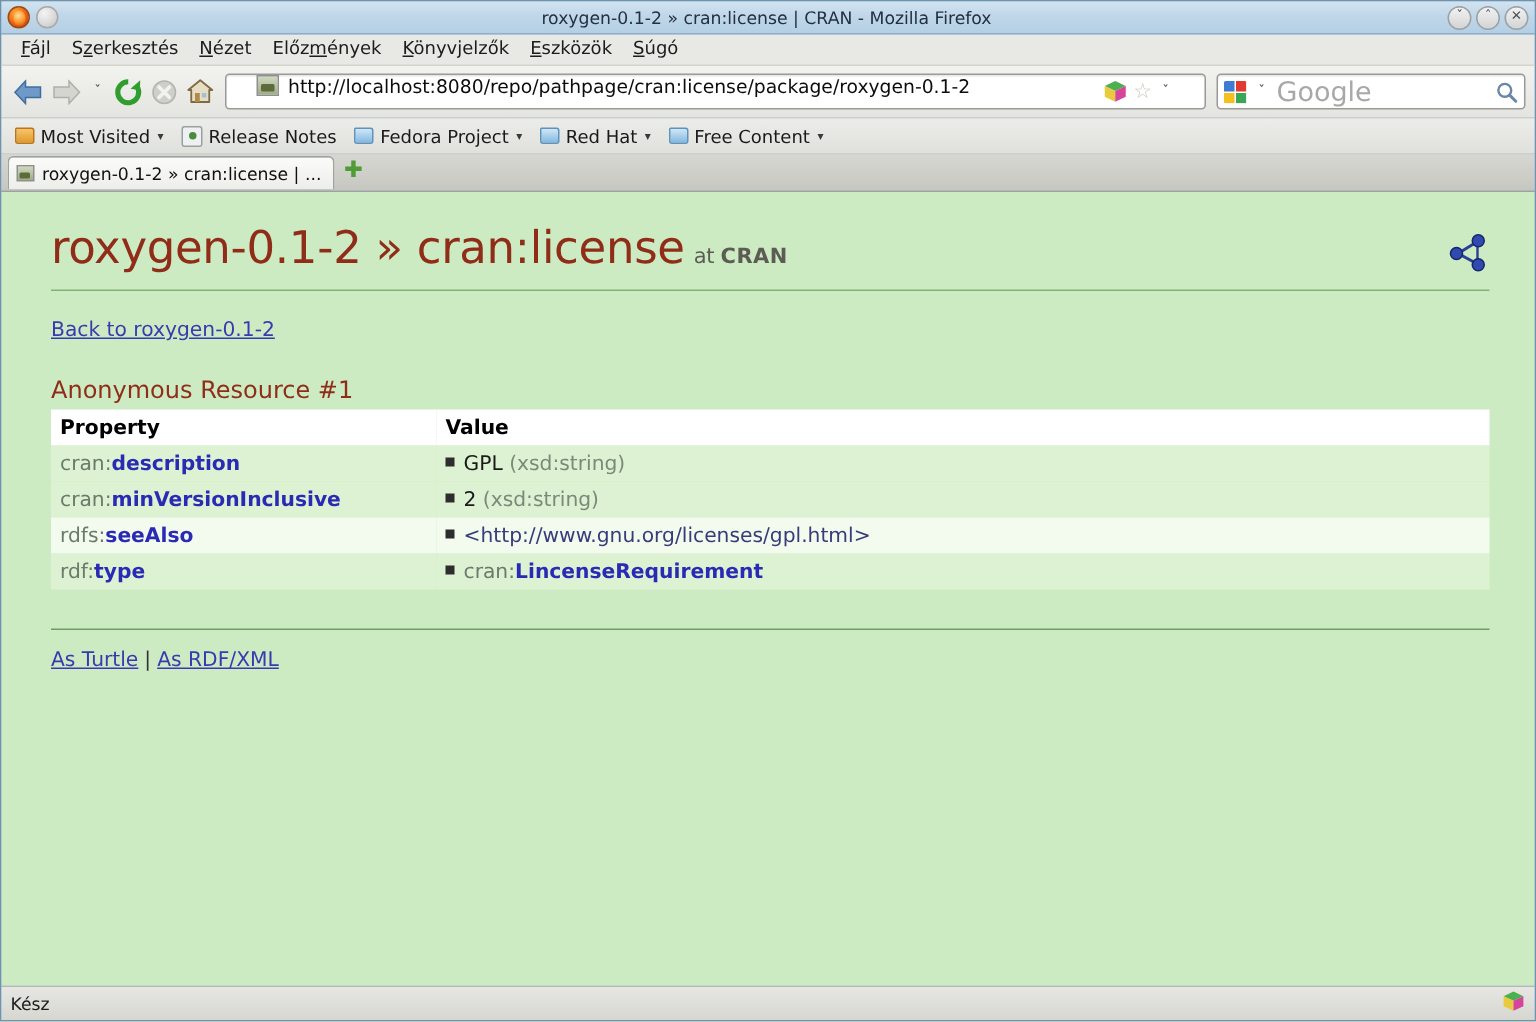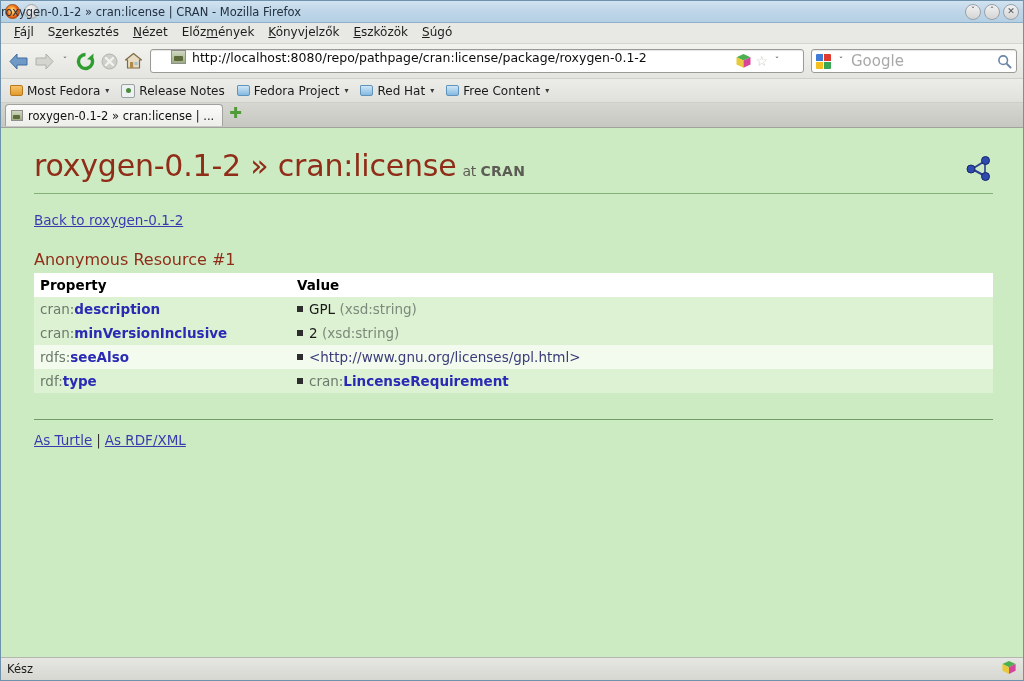--- a/index.html
+++ b/index.html
@@ -60,7 +60,7 @@
   .titlebar-title {
     position: absolute;
     left: 0; right: 2px;
-    text-align: left;
+    text-align: center;
     font-size: 11.5px;
     color: #223040;
     pointer-events: none;

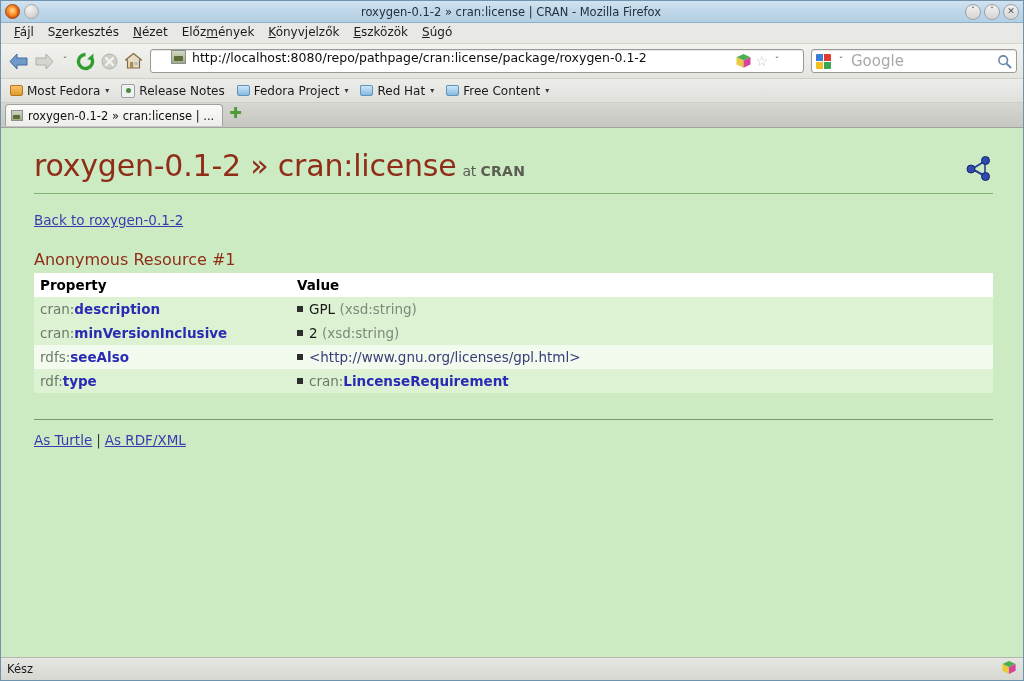--- a/index.html
+++ b/index.html
@@ -176,7 +176,7 @@
   }
   .search-ph {
     flex: 1;
-    font-size: 15px;
+    font-size: 18px;
     color: #a8a8a8;
   }
   .mag-ico { width: 15px; height: 15px; flex: none; }

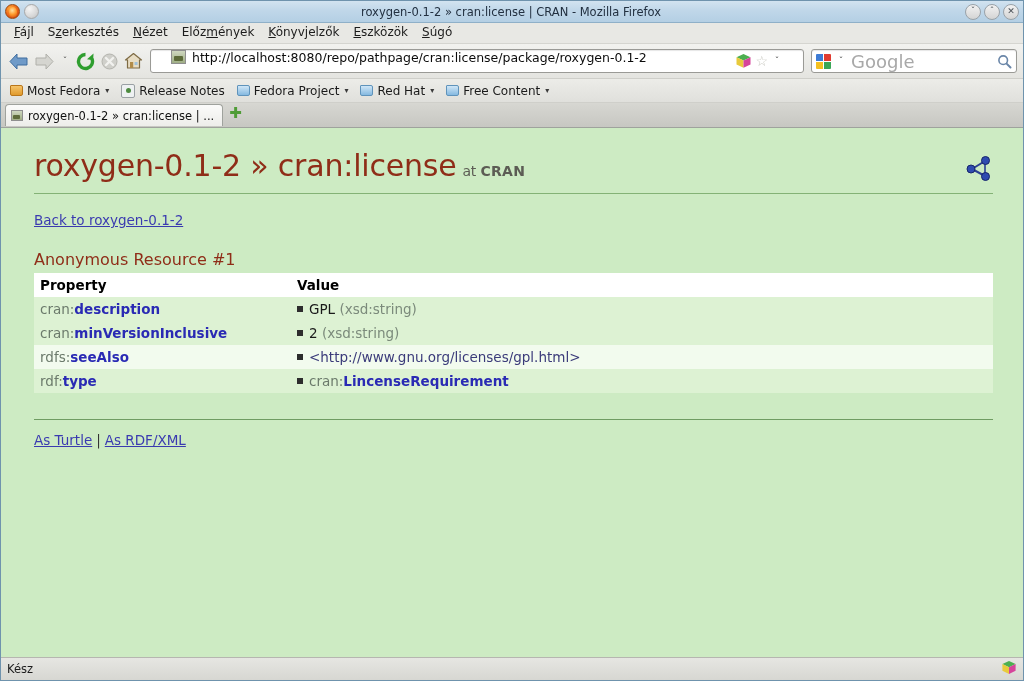--- a/index.html
+++ b/index.html
@@ -483,7 +483,7 @@
   <div class="bookmarks">
     <div class="bm">
       <span class="bm-folder orange"></span>
-      <span>Most Fedora</span>
+      <span>Most Visited</span>
       <span class="bm-caret">▾</span>
     </div>
     <div class="bm">

